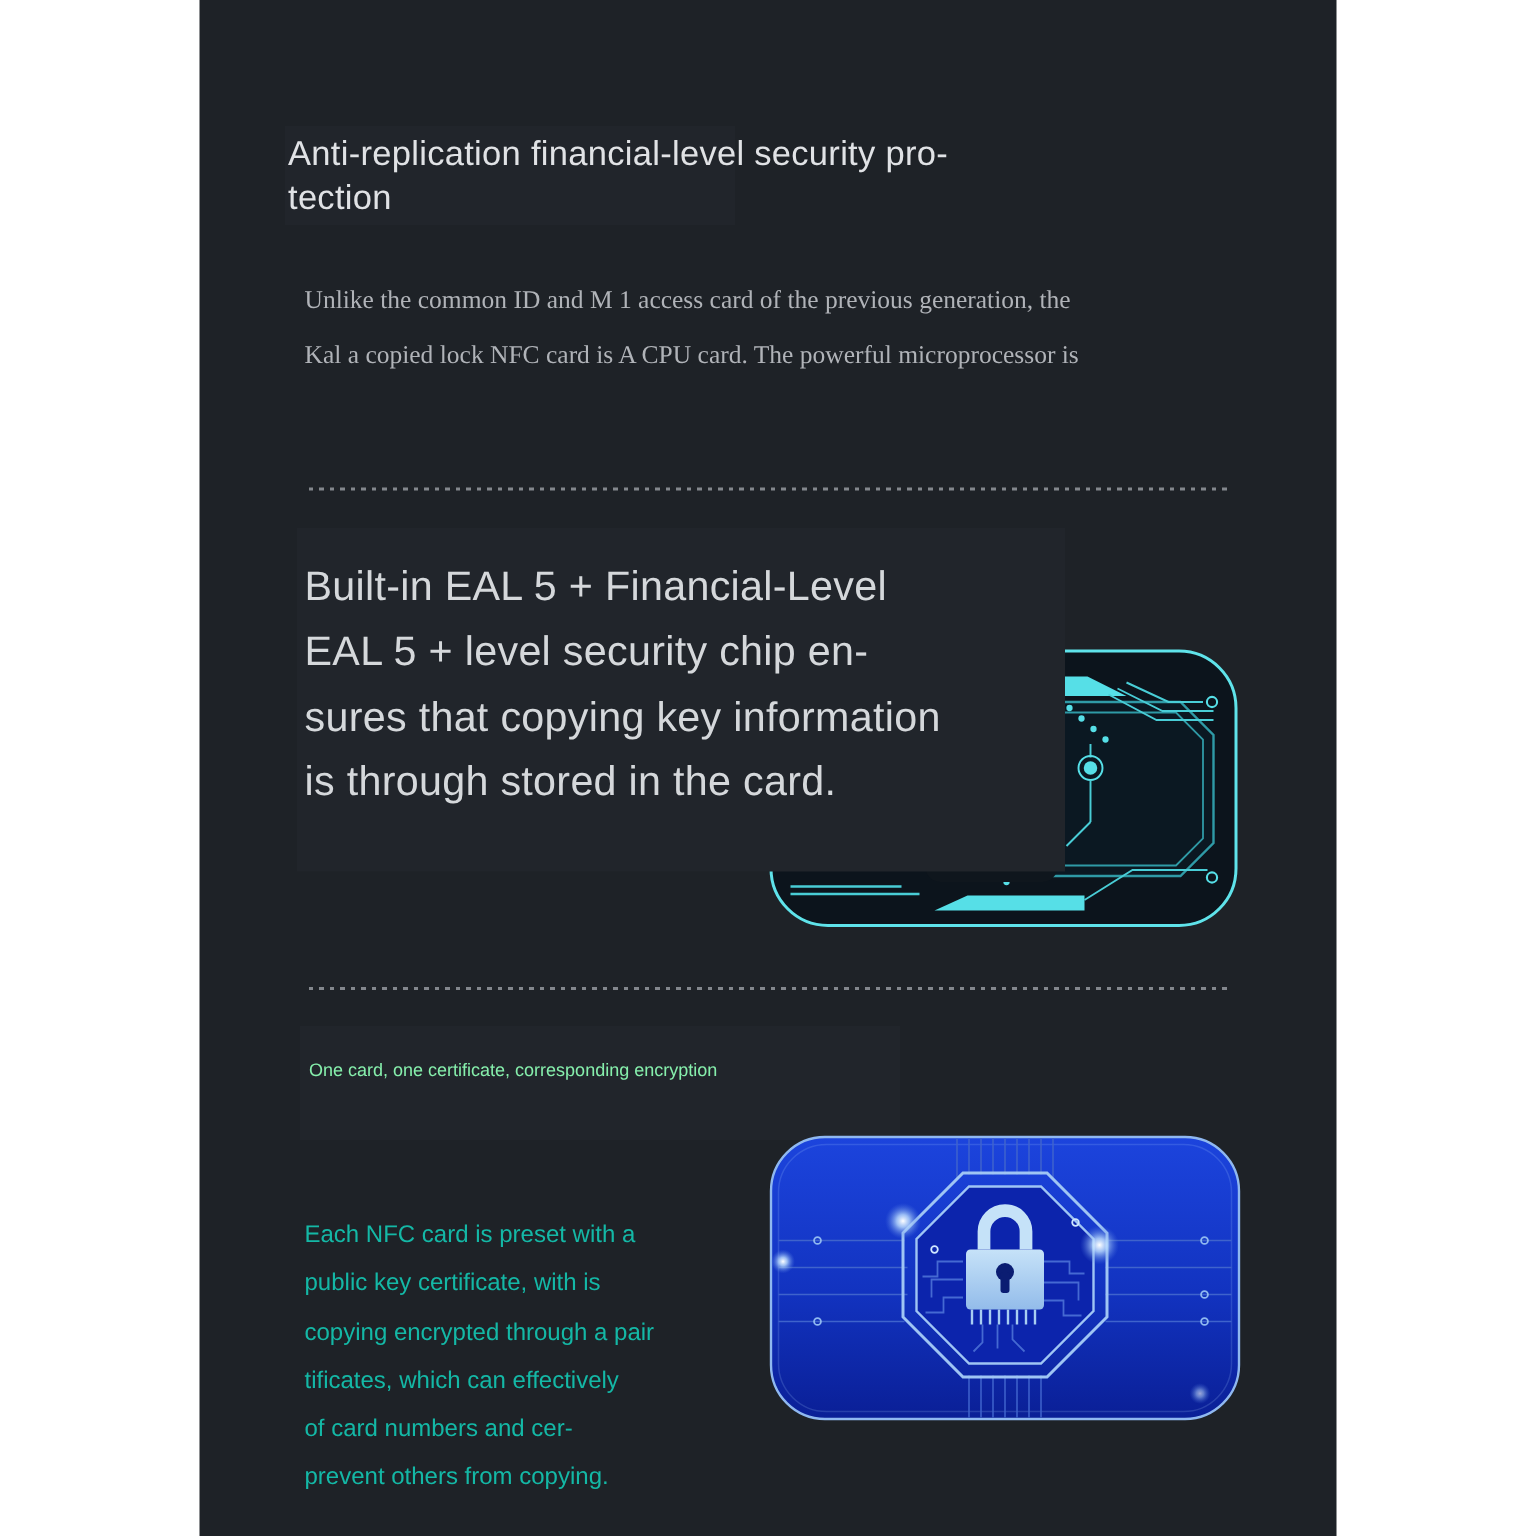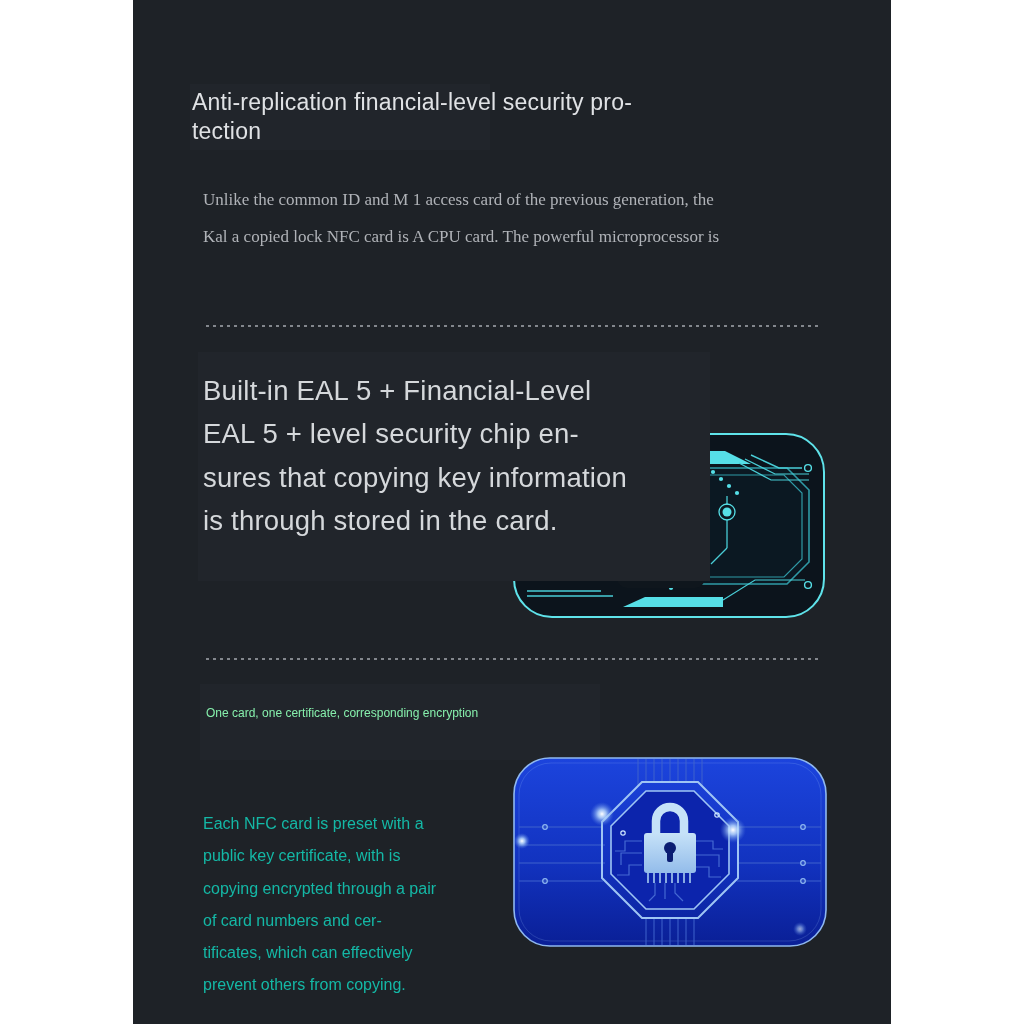--- a/index.html
+++ b/index.html
@@ -141,8 +141,8 @@
       <div>Each NFC card is preset with a</div>
       <div>public key certificate, with is</div>
       <div>copying encrypted through a pair</div>
+      <div>tificates, which can effectively</div>
       <div>of card numbers and cer-</div>
-      <div>tificates, which can effectively</div>
       <div>prevent others from copying.</div>
     </div>
 

